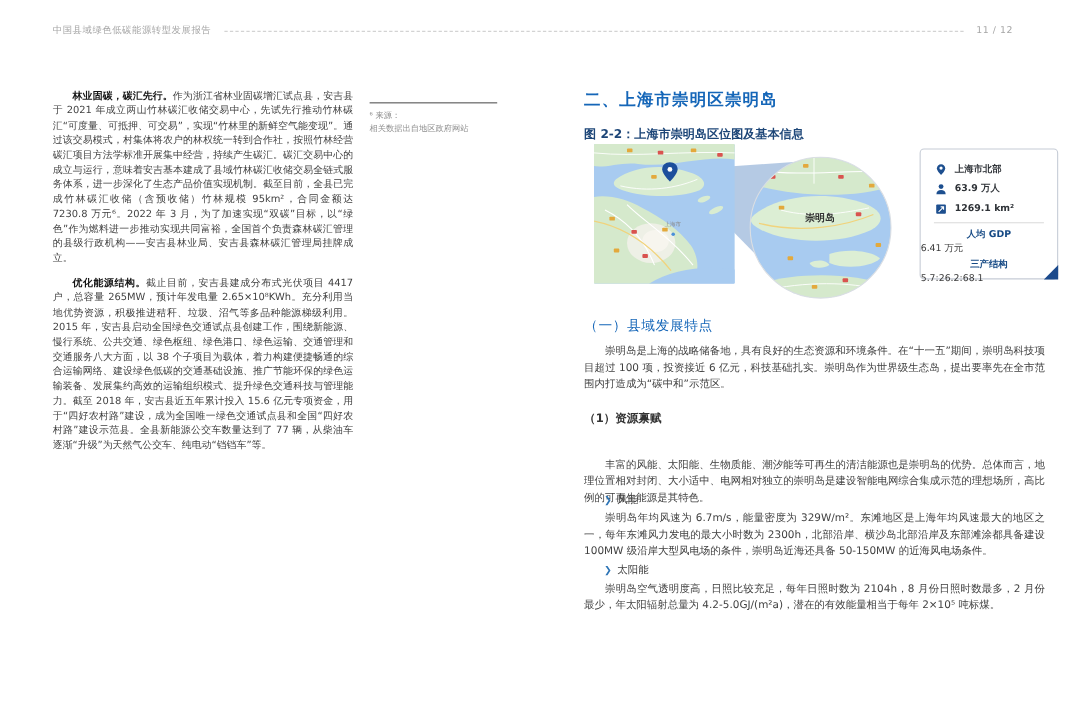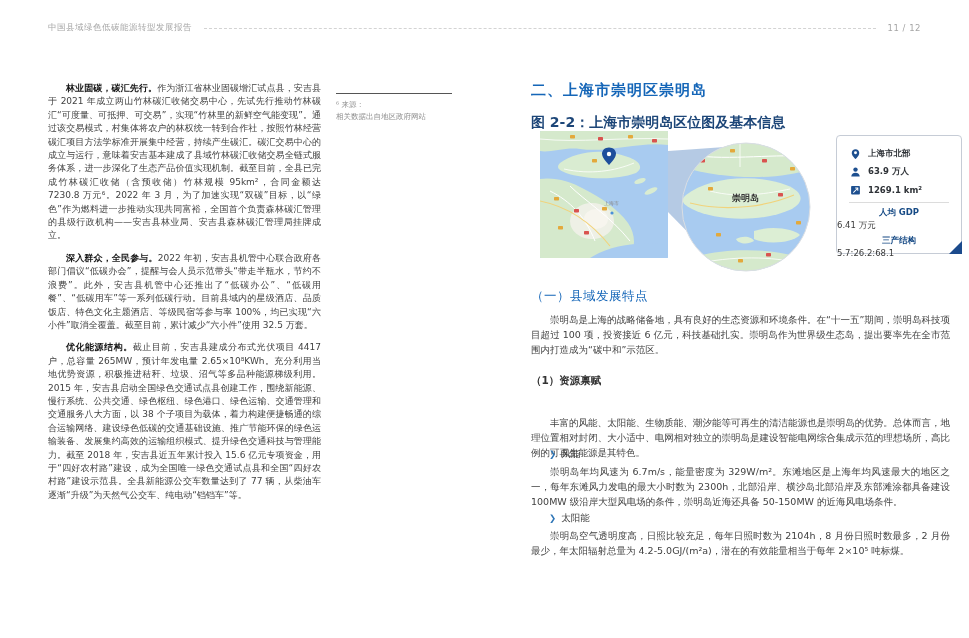--- a/index.html
+++ b/index.html
@@ -28,7 +28,7 @@
 
   
   .r-title{position:absolute;left:531px;top:81px;font-size:15px;font-weight:bold;color:#1566b8;letter-spacing:1px;}
-  .fig-cap{position:absolute;left:531px;top:114px;font-size:14px;font-weight:bold;color:#1d4678;}
+  .fig-cap{position:absolute;left:531px;top:114px;font-size:11px;font-weight:bold;color:#1d4678;}
   .fig{position:absolute;left:540px;top:131px;width:285px;height:152px;}
 
   

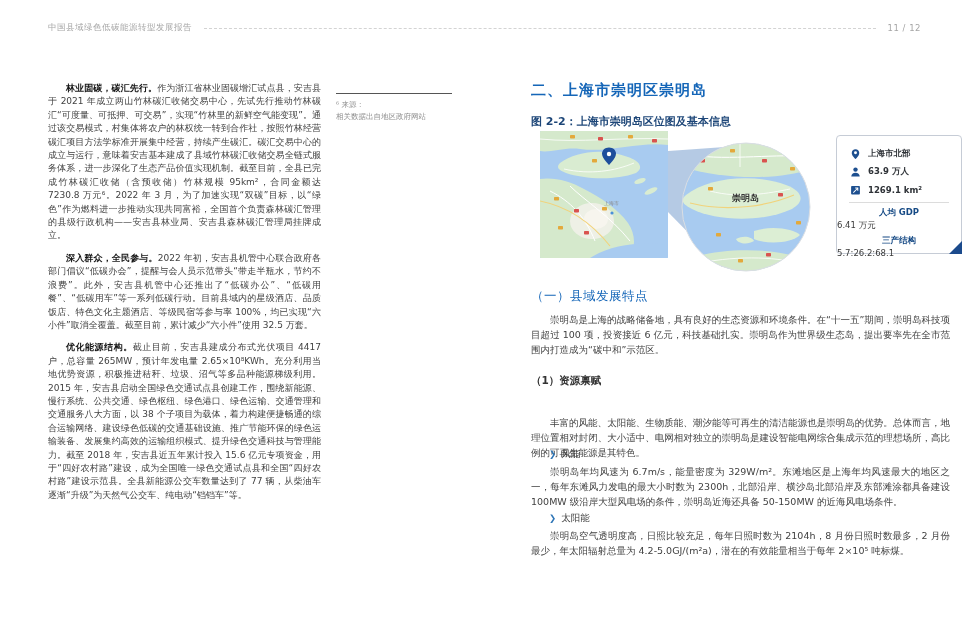--- a/index.html
+++ b/index.html
@@ -72,7 +72,6 @@
 
   <div class="col-left">
     <p><b class="lead">林业固碳，碳汇先行。</b><span>作为浙江省林业固碳增汇试点县，安吉县于 2021 年成立两山竹林碳汇收储交易中心，先试先行推动竹林碳汇“可度量、可抵押、可交易”，实现“竹林里的新鲜空气能变现”。通过该交易模式，村集体将农户的林权统一转到合作社，按照竹林经营碳汇项目方法学标准开展集中经营，持续产生碳汇。碳汇交易中心的成立与运行，意味着安吉基本建成了县域竹林碳汇收储交易全链式服务体系，进一步深化了生态产品价值实现机制。截至目前，全县已完成竹林碳汇收储（含预收储）竹林规模 95km²，合同金额达 7230.8 万元⁶。2022 年 3 月，为了加速实现“双碳”目标，以“绿色”作为燃料进一步推动实现共同富裕，全国首个负责森林碳汇管理的县级行政机构——安吉县林业局、安吉县森林碳汇管理局挂牌成立。</span></p>
-    <p><b class="lead">深入群众，全民参与。</b><span>2022 年初，安吉县机管中心联合政府各部门倡议“低碳办会”，提醒与会人员示范带头“带走半瓶水，节约不浪费”。此外，安吉县机管中心还推出了“低碳办公”、“低碳用餐”、“低碳用车”等一系列低碳行动。目前县域内的星级酒店、品质饭店、特色文化主题酒店、等级民宿等参与率 100%，均已实现“六小件”取消全覆盖。截至目前，累计减少“六小件”使用 32.5 万套。</span></p>
     <p><b class="lead">优化能源结构。</b><span>截止目前，安吉县建成分布式光伏项目 4417 户，总容量 265MW，预计年发电量 2.65×10⁸KWh。充分利用当地优势资源，积极推进秸秆、垃圾、沼气等多品种能源梯级利用。2015 年，安吉县启动全国绿色交通试点县创建工作，围绕新能源、慢行系统、公共交通、绿色枢纽、绿色港口、绿色运输、交通管理和交通服务八大方面，以 38 个子项目为载体，着力构建便捷畅通的综合运输网络、建设绿色低碳的交通基础设施、推广节能环保的绿色运输装备、发展集约高效的运输组织模式、提升绿色交通科技与管理能力。截至 2018 年，安吉县近五年累计投入 15.6 亿元专项资金，用于“四好农村路”建设，成为全国唯一绿色交通试点县和全国“四好农村路”建设示范县。全县新能源公交车数量达到了 77 辆，从柴油车逐渐“升级”为天然气公交车、纯电动“铛铛车”等。</span></p>
   </div>
 

